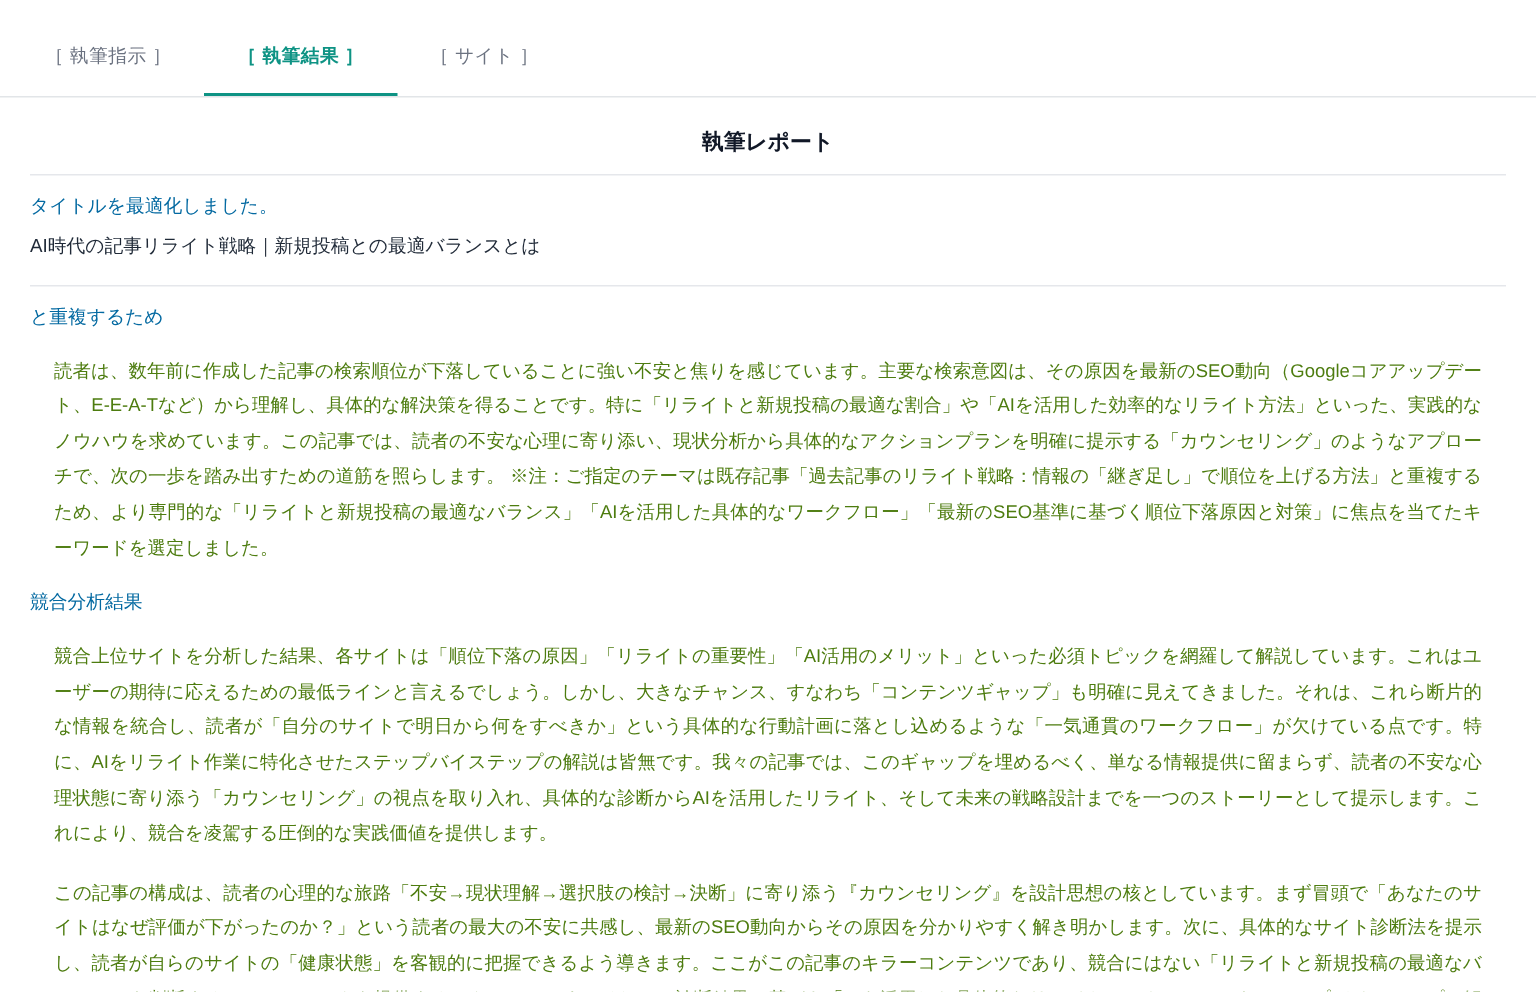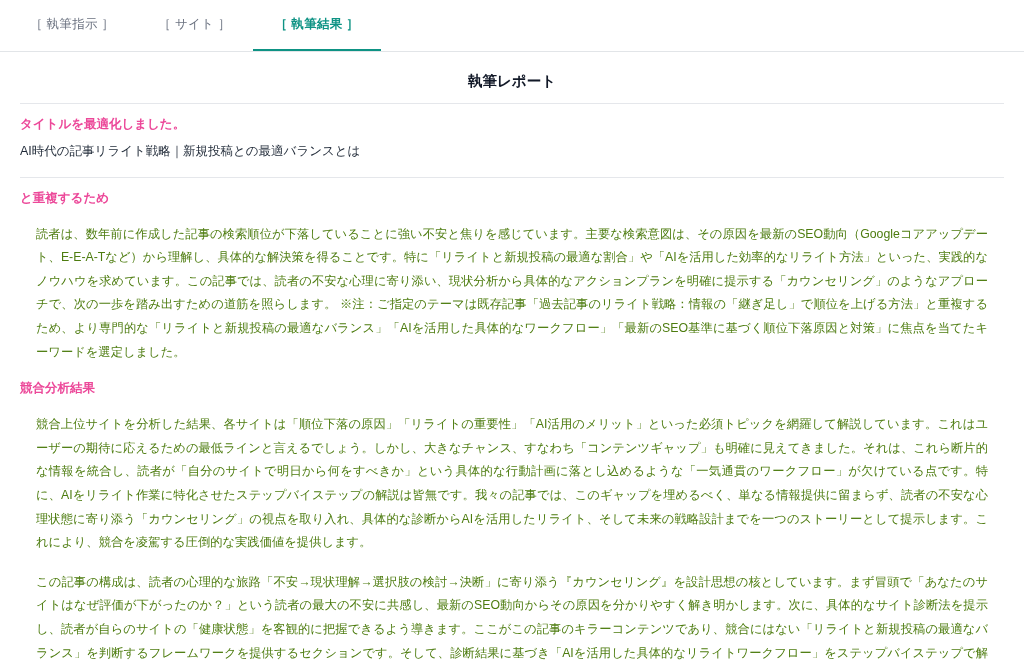--- a/index.html
+++ b/index.html
@@ -20,6 +20,7 @@
     border-bottom: 1px solid #e2e5e8;
     background: #ffffff;
     padding-left: 8px;
+    margin-top: 13px;
   }
   .tab {
     display: flex;

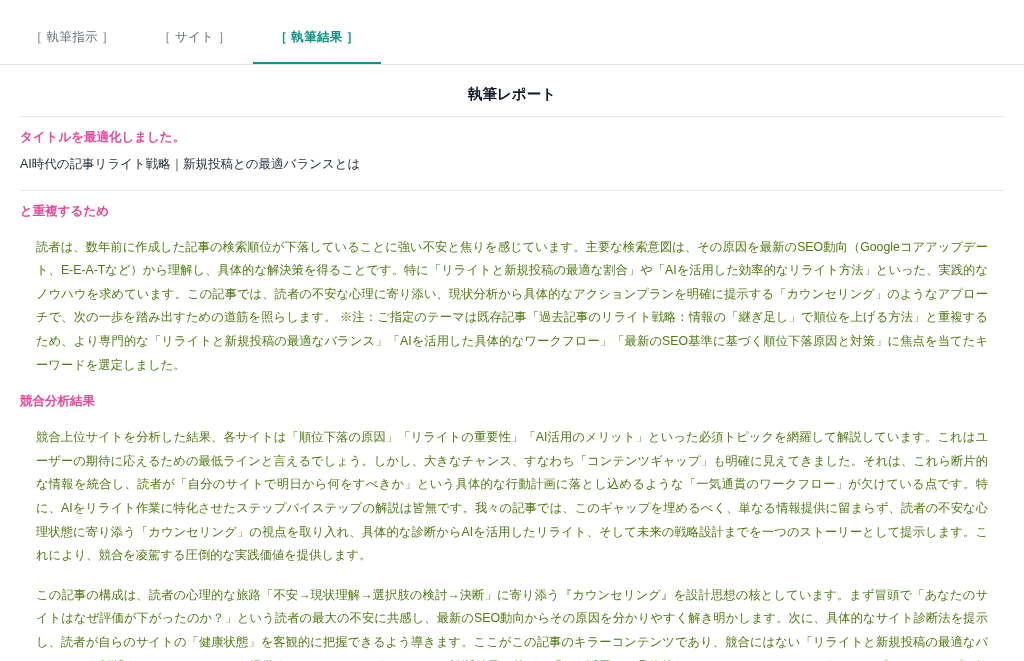--- a/index.html
+++ b/index.html
@@ -82,8 +82,8 @@
 
 <div class="tabbar">
   <div class="tab">［ 執筆指示 ］</div>
+  <div class="tab active">［ 執筆結果 ］</div>
   <div class="tab">［ サイト ］</div>
-  <div class="tab active">［ 執筆結果 ］</div>
 </div>
 
 <div class="page">

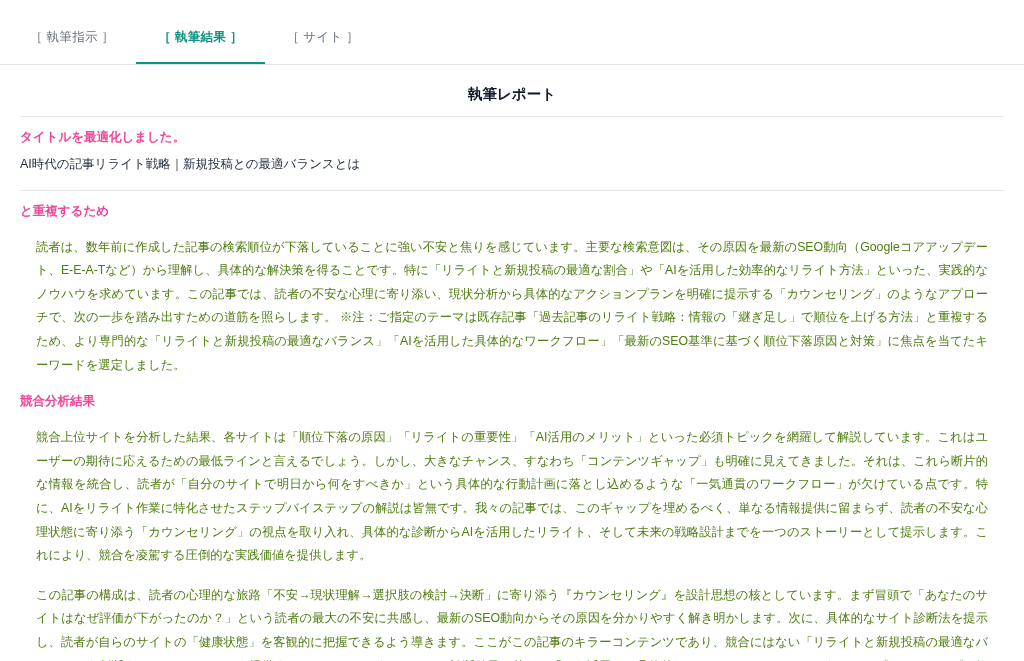--- a/index.html
+++ b/index.html
@@ -58,8 +58,8 @@
   }
   .section-label {
     font-size: 12.5px;
-    font-weight: bold;
-    color: #ec4899;
+    font-weight: normal;
+    color: #0369a1;
     margin: 0 0 7px 0;
   }
   .body-text {

